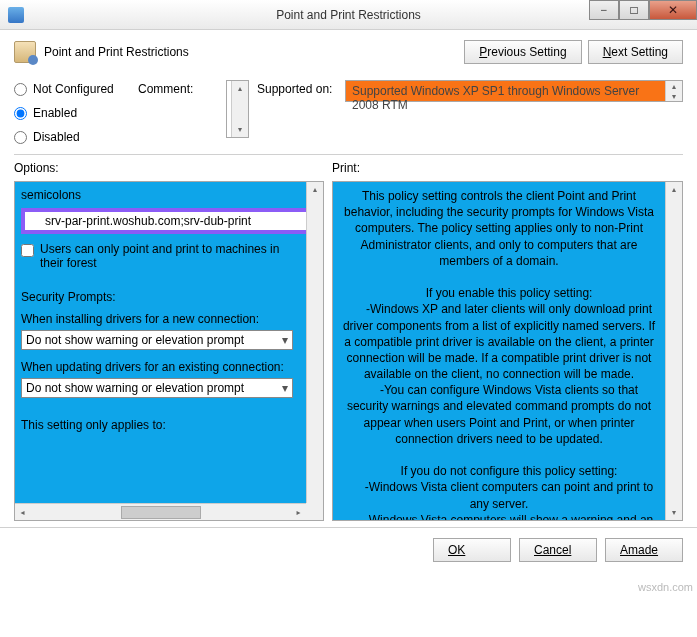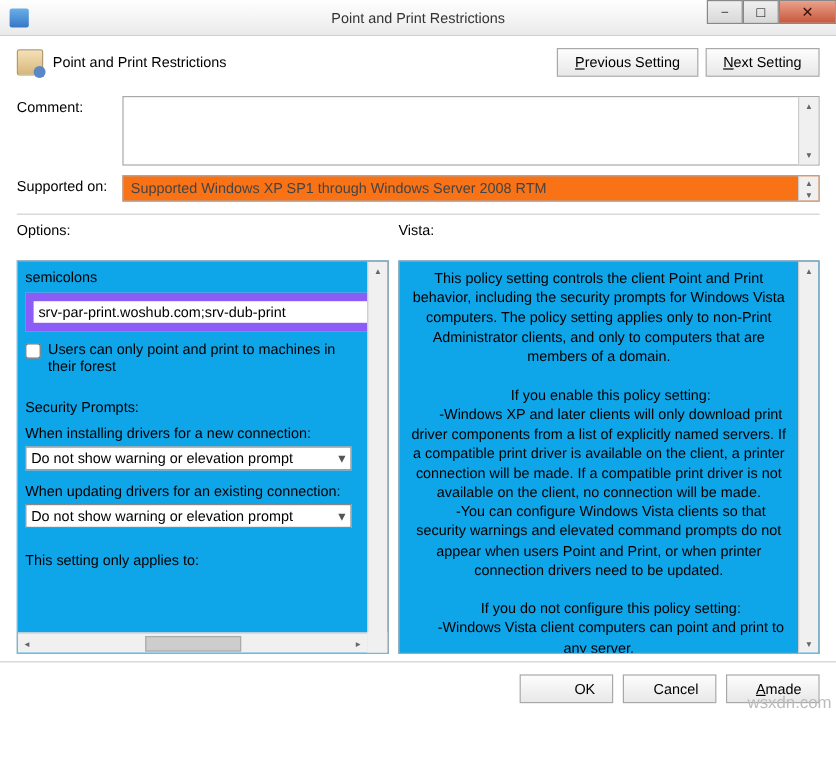--- a/index.html
+++ b/index.html
@@ -81,6 +81,20 @@
   </div>
 
   <div class="config-row">
+    <div class="radio-col">
+      <label class="radio-item">
+        <input type="radio" name="state" style="">
+          <span>Not <span class="u">C</span>onfigured</span>
+      </label>
+      <label class="radio-item">
+        <input type="radio" name="state" checked="" style="">
+          <span><span class="u">E</span>nabled</span>
+      </label>
+      <label class="radio-item">
+        <input type="radio" name="state" style="">
+          <span><span class="u">D</span>isabled</span>
+      </label>
+    </div>
     <div class="fields-col">
       <div class="field-row">
         <div class="field-label">Comment:</div>

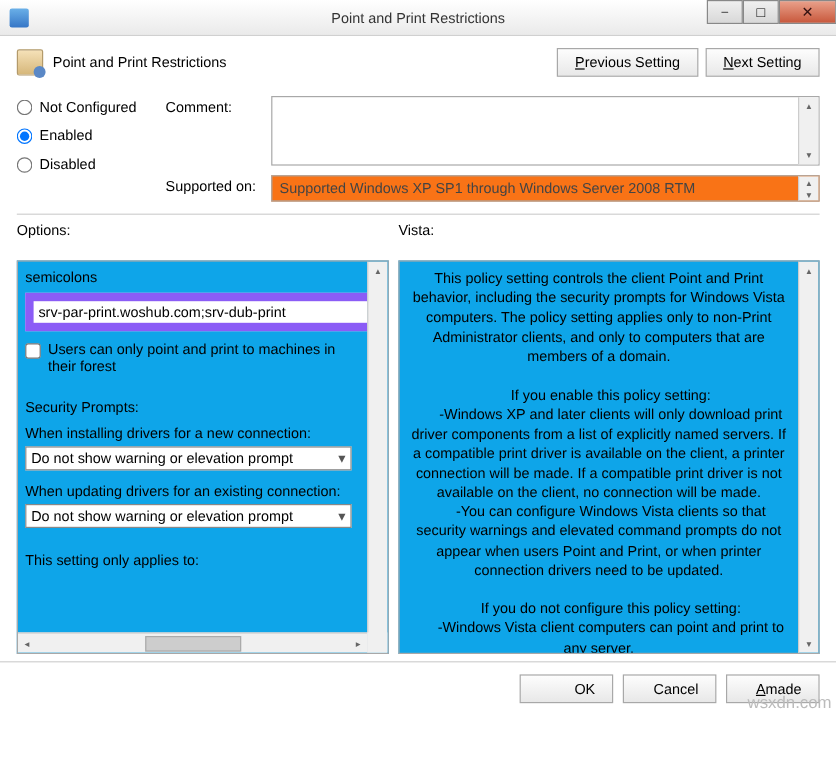--- a/index.html
+++ b/index.html
@@ -23,7 +23,7 @@
     .radio-col { width: 110px; display: flex; flex-direction: column; gap: 10px; padding-top: 2px; }
     .radio-item { display: flex; align-items: center; gap: 6px; cursor: pointer; }
     .radio-item input { margin: 0; }
-    .fields-col { flex: 1; display: flex; flex-direction: column; gap: 8px; }
+    .fields-col { flex: 1; display: flex; flex-direction: row; gap: 8px; }
     .field-row { display: flex; gap: 8px; align-items: flex-start; }
     .field-label { width: 80px; text-align: left; padding-top: 2px; }
     .comment-box { flex: 1; height: 58px; border: 1px solid #a8a8a8; background: #fff; position: relative; padding: 3px 18px 3px 3px; }

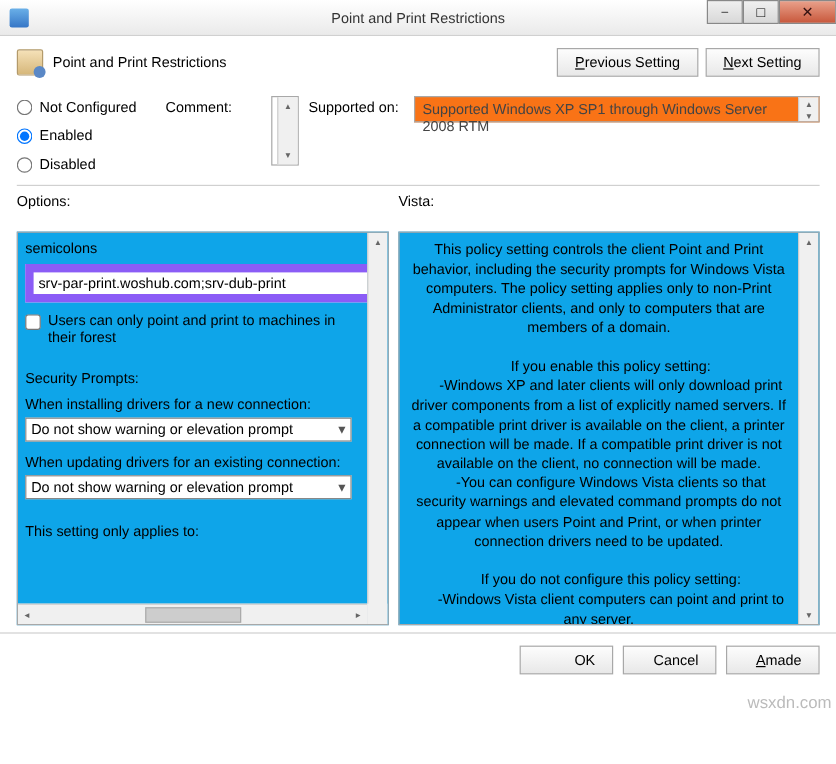--- a/index.html
+++ b/index.html
@@ -35,7 +35,7 @@
     .panel-col { display: flex; flex-direction: column; }
     .panel-col.left { width: 310px; }
     .panel-col.right { flex: 1; }
-    .panel-label { margin-bottom: 18px; }
+    .panel-label { margin-bottom: 6px; }
     .panel-box { flex: 1; border: 1px solid #a8a8a8; background: #0ea5e9; position: relative; overflow: hidden; }
     .panel-inner { position: absolute; left: 0; top: 0; right: 17px; bottom: 17px; overflow: hidden; padding: 6px; }
     .panel-inner.right { bottom: 0; padding: 6px 8px; }

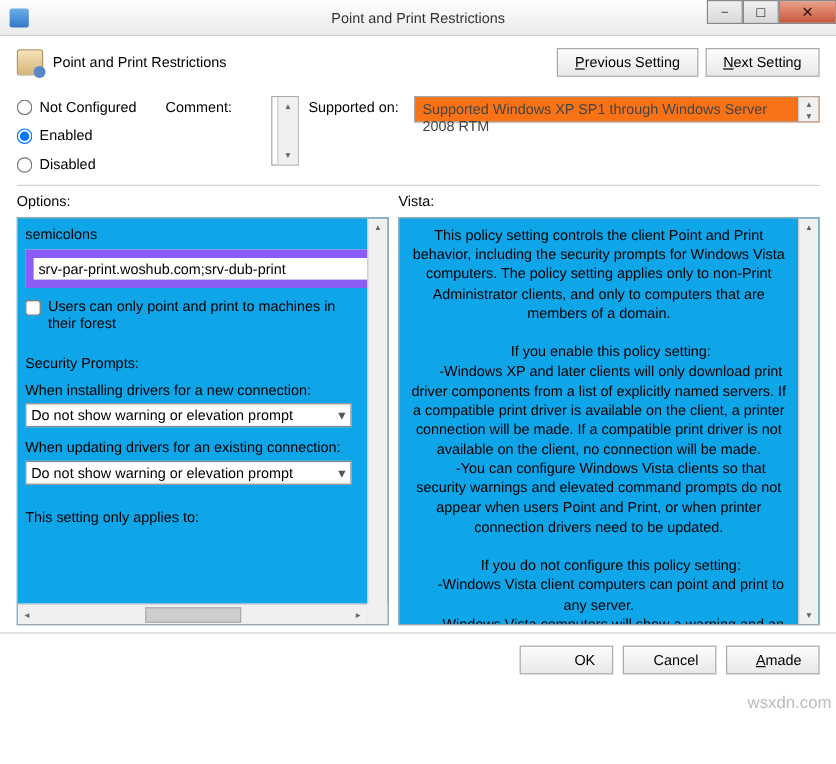--- a/index.html
+++ b/index.html
@@ -155,7 +155,7 @@
       </div>
     </div>
     <div class="panel-col right">
-      <div class="panel-label">Vista:</div>
+      <div class="panel-label">Print:</div>
       <div class="panel-box">
         <div class="panel-inner right">
           <div class="help-text">This policy setting controls the client Point and Print behavior, including the security prompts for Windows Vista computers. The policy setting applies only to non-Print Administrator clients, and only to computers that are members of a domain.

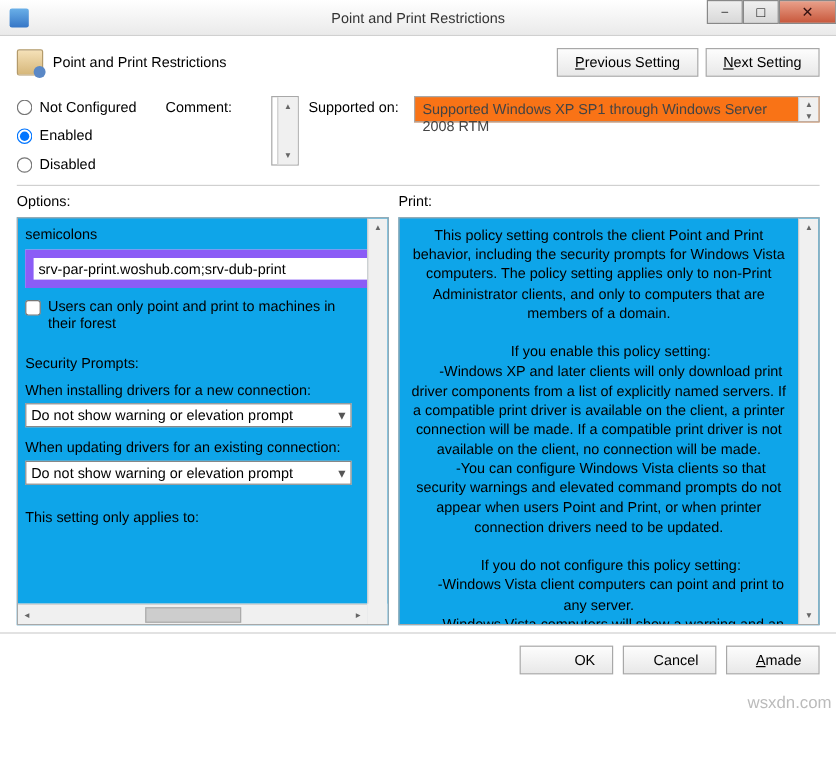--- a/index.html
+++ b/index.html
@@ -43,7 +43,7 @@
     .hscroll .arrow { width: 15px; height: 15px; display: flex; align-items: center; justify-content: center; color: #666; font-size: 8px; cursor: pointer; }
     .hscroll .thumb { height: 13px; width: 80px; background: #cdcdcd; border: 1px solid #aaa; margin: 0 auto; }
     .corner { position: absolute; right: 0; bottom: 0; width: 17px; height: 17px; background: #f0f0f0; }
-    .text-input { width: 321px; border: 7px solid #8b5cf6; padding: 2px 4px; margin: 4px 0 8px 0; background: #fff; }
+    .text-input { width: 321px; border: 4px solid #8b5cf6; padding: 2px 20px; margin: 4px 0 8px 0; background: #fff; }
     .checkbox-row { display: flex; align-items: flex-start; gap: 6px; margin-bottom: 4px; }
     .checkbox-row input { margin-top: 2px; }
     .select-box { width: 272px; border: 1px solid #888; background: #fff; display: flex; align-items: center; padding: 2px 4px; margin: 4px 0 10px 0; position: relative; cursor: pointer; }

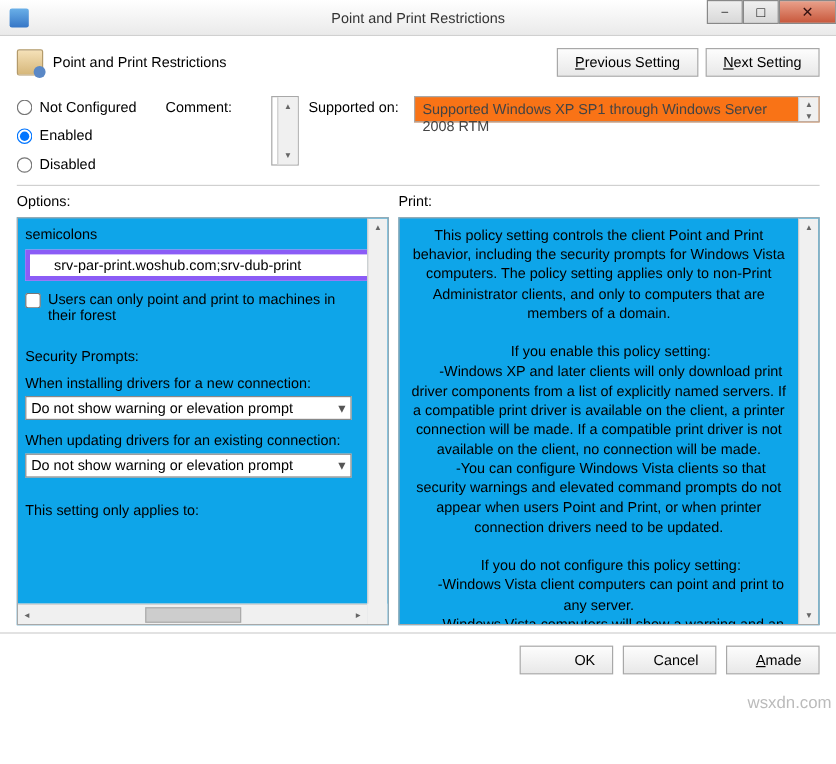--- a/index.html
+++ b/index.html
@@ -52,7 +52,7 @@
     .subheading { margin: 20px 0 8px 0; }
     .help-text { line-height: 1.35; white-space: pre-wrap; text-align: center; }
     .footer { border-top: 1px solid #d0d0d0; padding: 10px 14px; display: flex; justify-content: flex-end; gap: 8px; }
-    .footer .btn { min-width: 78px; text-align: right; }
+    .footer .btn { min-width: 78px; text-align: left; text-decoration: underline; }
     .watermark { position: absolute; right: 4px; bottom: 44px; color: #bbb; font-size: 14px; pointer-events: none; }
   </style>
 </head>

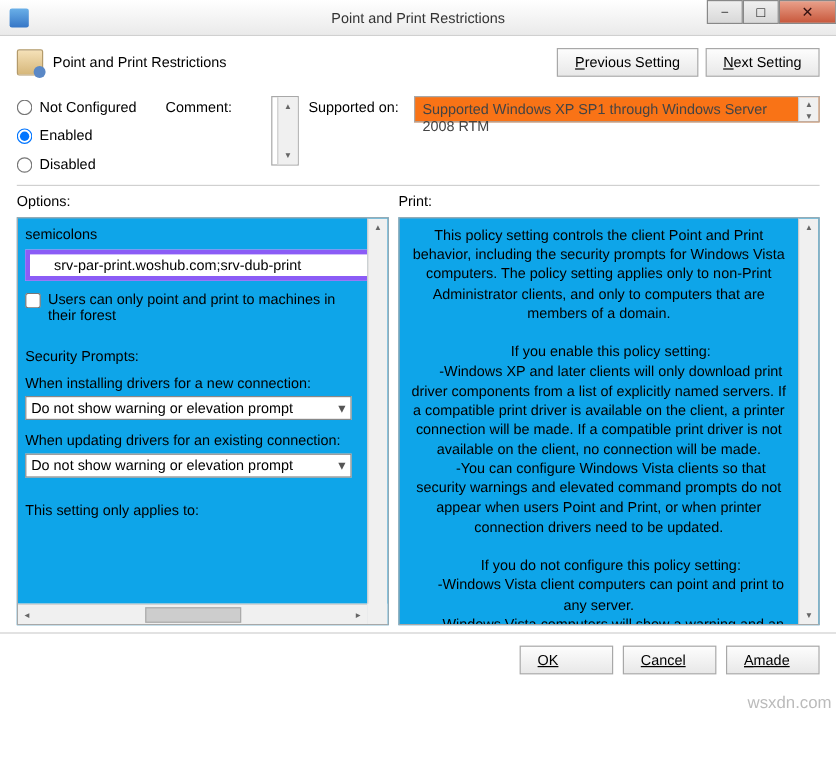--- a/index.html
+++ b/index.html
@@ -53,7 +53,7 @@
     .help-text { line-height: 1.35; white-space: pre-wrap; text-align: center; }
     .footer { border-top: 1px solid #d0d0d0; padding: 10px 14px; display: flex; justify-content: flex-end; gap: 8px; }
     .footer .btn { min-width: 78px; text-align: left; text-decoration: underline; }
-    .watermark { position: absolute; right: 4px; bottom: 44px; color: #bbb; font-size: 14px; pointer-events: none; }
+    .watermark { position: absolute; right: 4px; bottom: 44px; color: #bbb; font-size: 11px; pointer-events: none; }
   </style>
 </head>
 <body>

